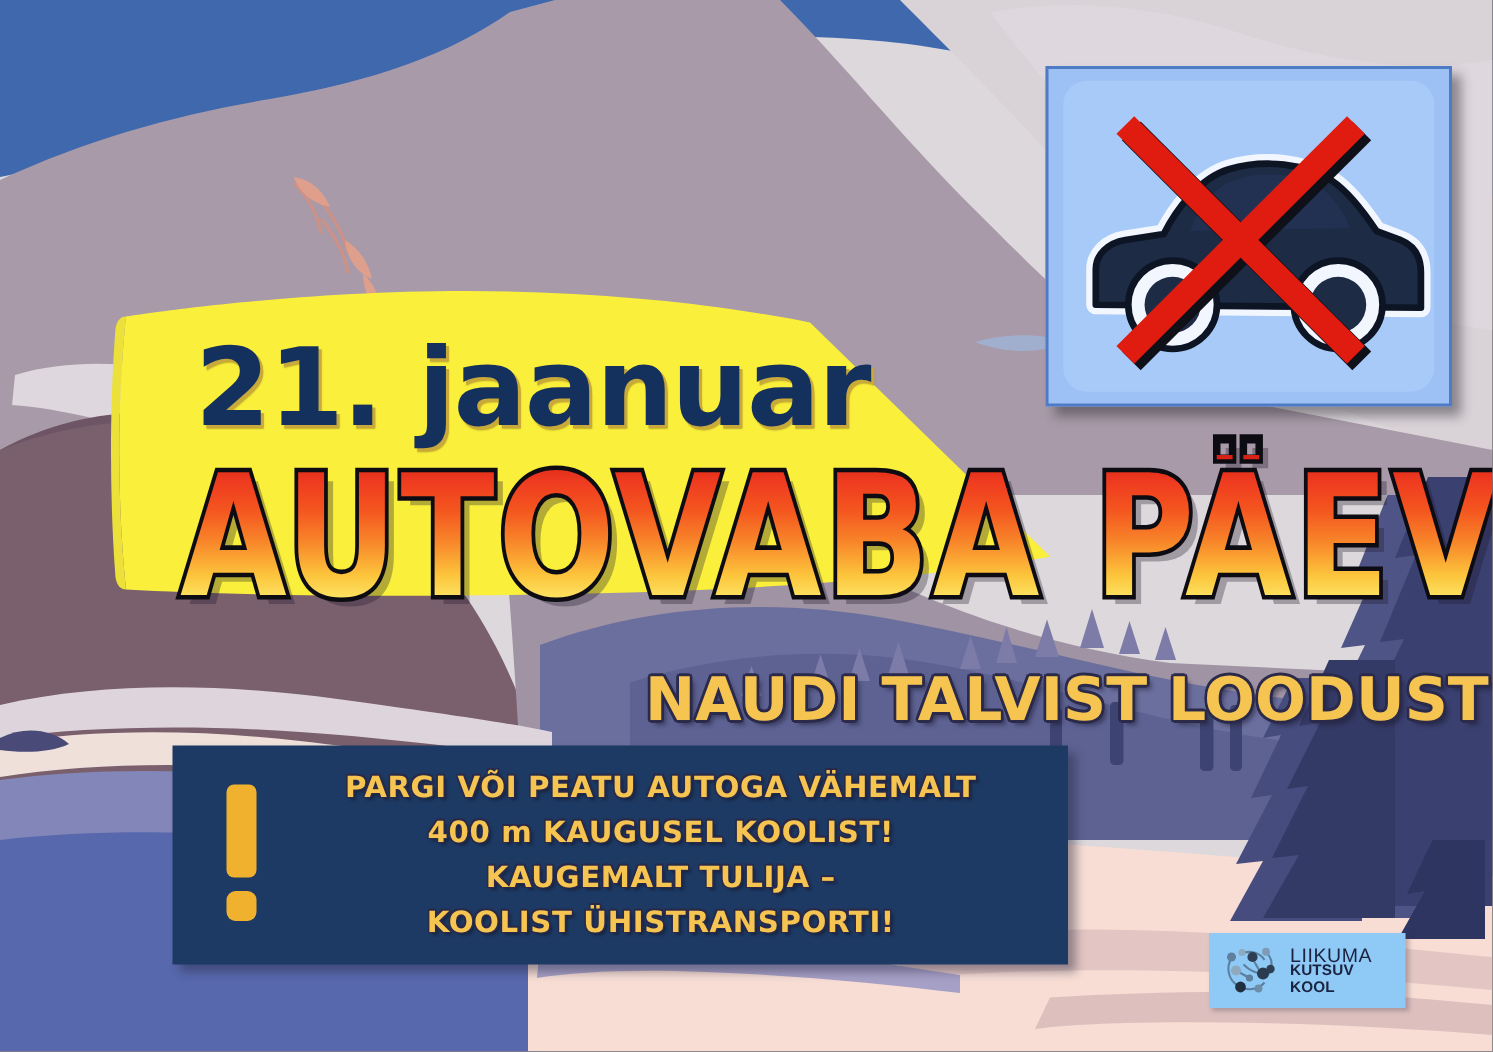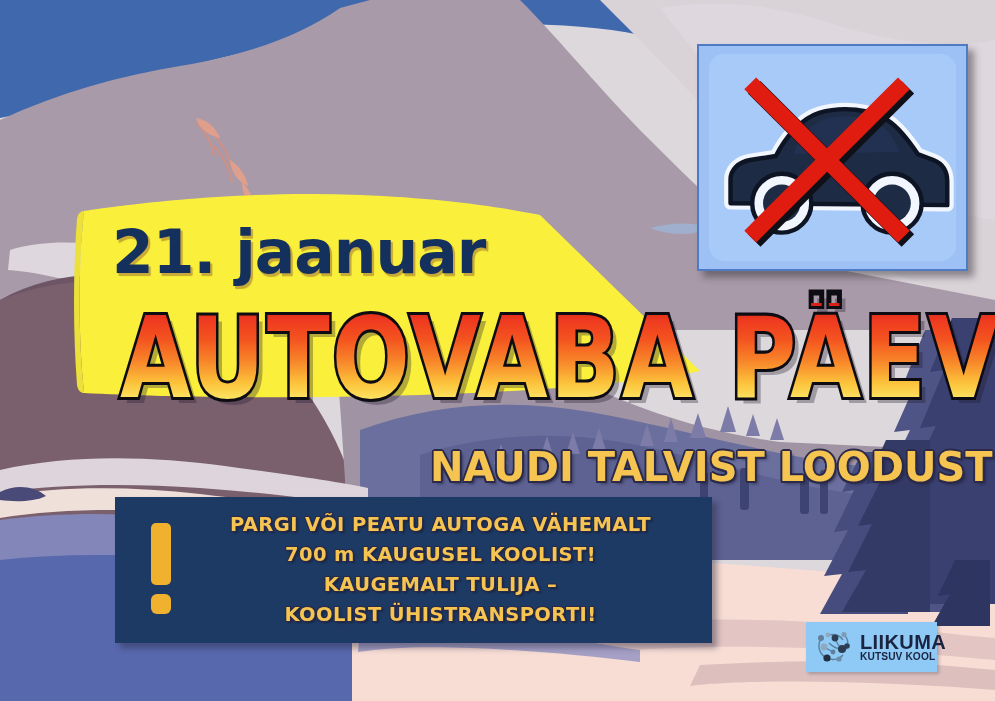--- a/index.html
+++ b/index.html
@@ -34,10 +34,10 @@
 
   
   #date-text{
-    position:absolute;left:112px;top:222px;
+    position:absolute;left:130px;top:222px;
     font-family:"DejaVu Sans", sans-serif;
     font-weight:700;
-    font-size:60px;
+    font-size:72px;
     line-height:1;
     letter-spacing:-1px;
     color:#14315e;

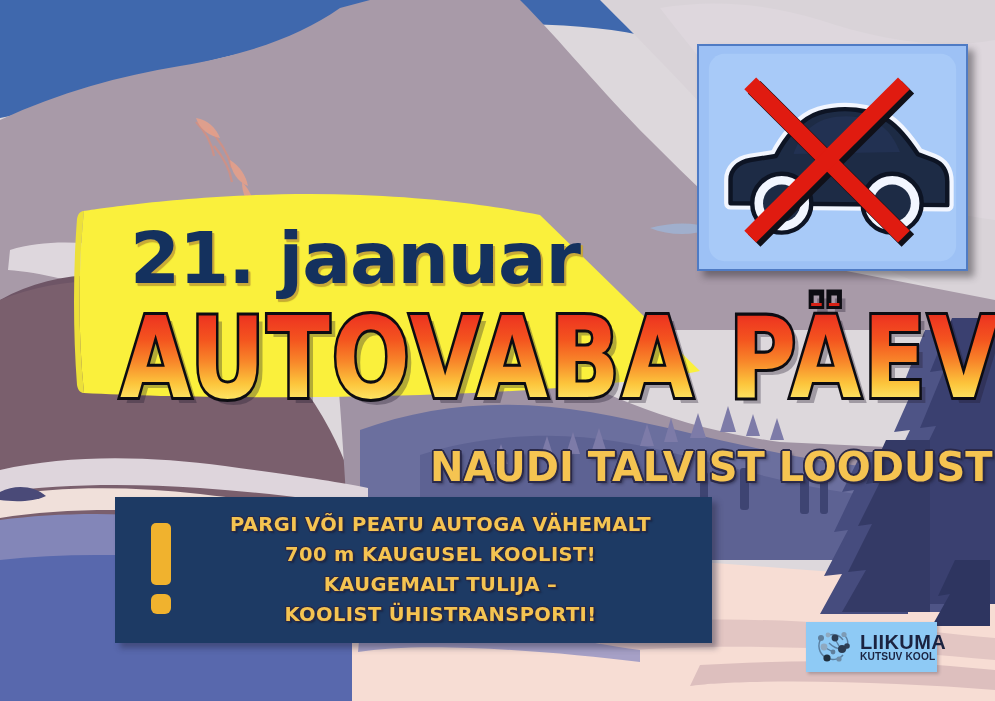--- a/index.html
+++ b/index.html
@@ -337,7 +337,7 @@
     </div>
     <div id="info-lines">
       <div class="line">PARGI VÕI PEATU AUTOGA VÄHEMALT</div>
-      <div class="line">700 m KAUGUSEL KOOLIST!</div>
+      <div class="line">400 m KAUGUSEL KOOLIST!</div>
       <div class="line">KAUGEMALT TULIJA –</div>
       <div class="line">KOOLIST ÜHISTRANSPORTI!</div>
     </div>

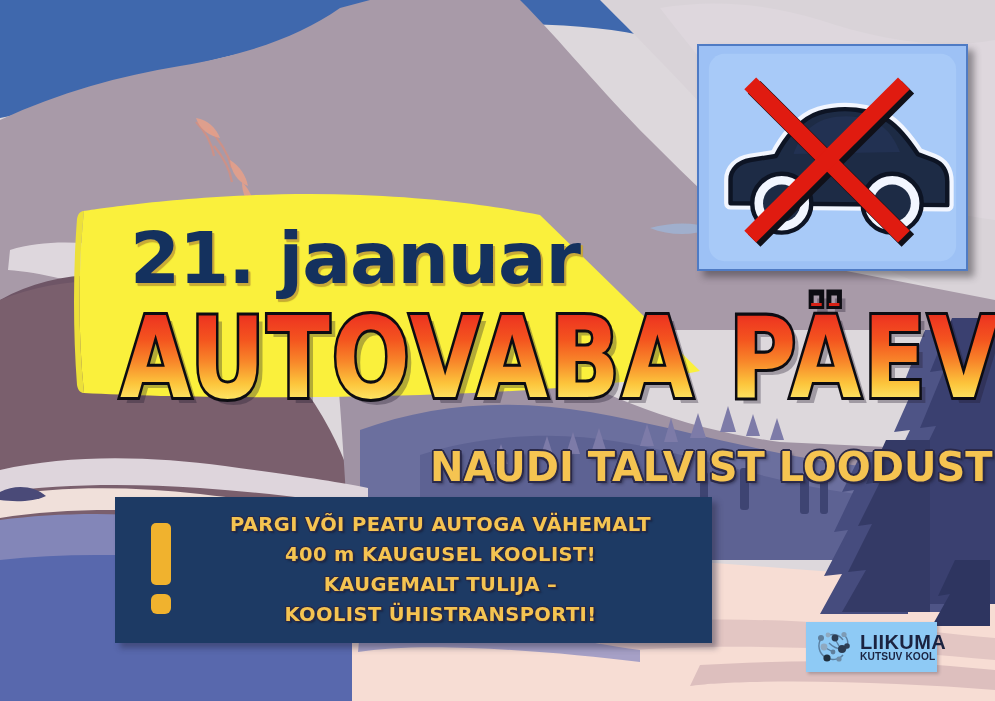--- a/index.html
+++ b/index.html
@@ -156,7 +156,7 @@
   #logo-text{margin-left:3px;line-height:1;}
   #logo-text .l1{
     font-family:"Liberation Sans", sans-serif;
-    font-weight:700;font-size:20px;letter-spacing:.4px;color:#1b2340;
+    font-weight:400;font-size:13px;letter-spacing:.4px;color:#1b2340;
   }
   #logo-text .l2{
     font-family:"Liberation Sans", sans-serif;

